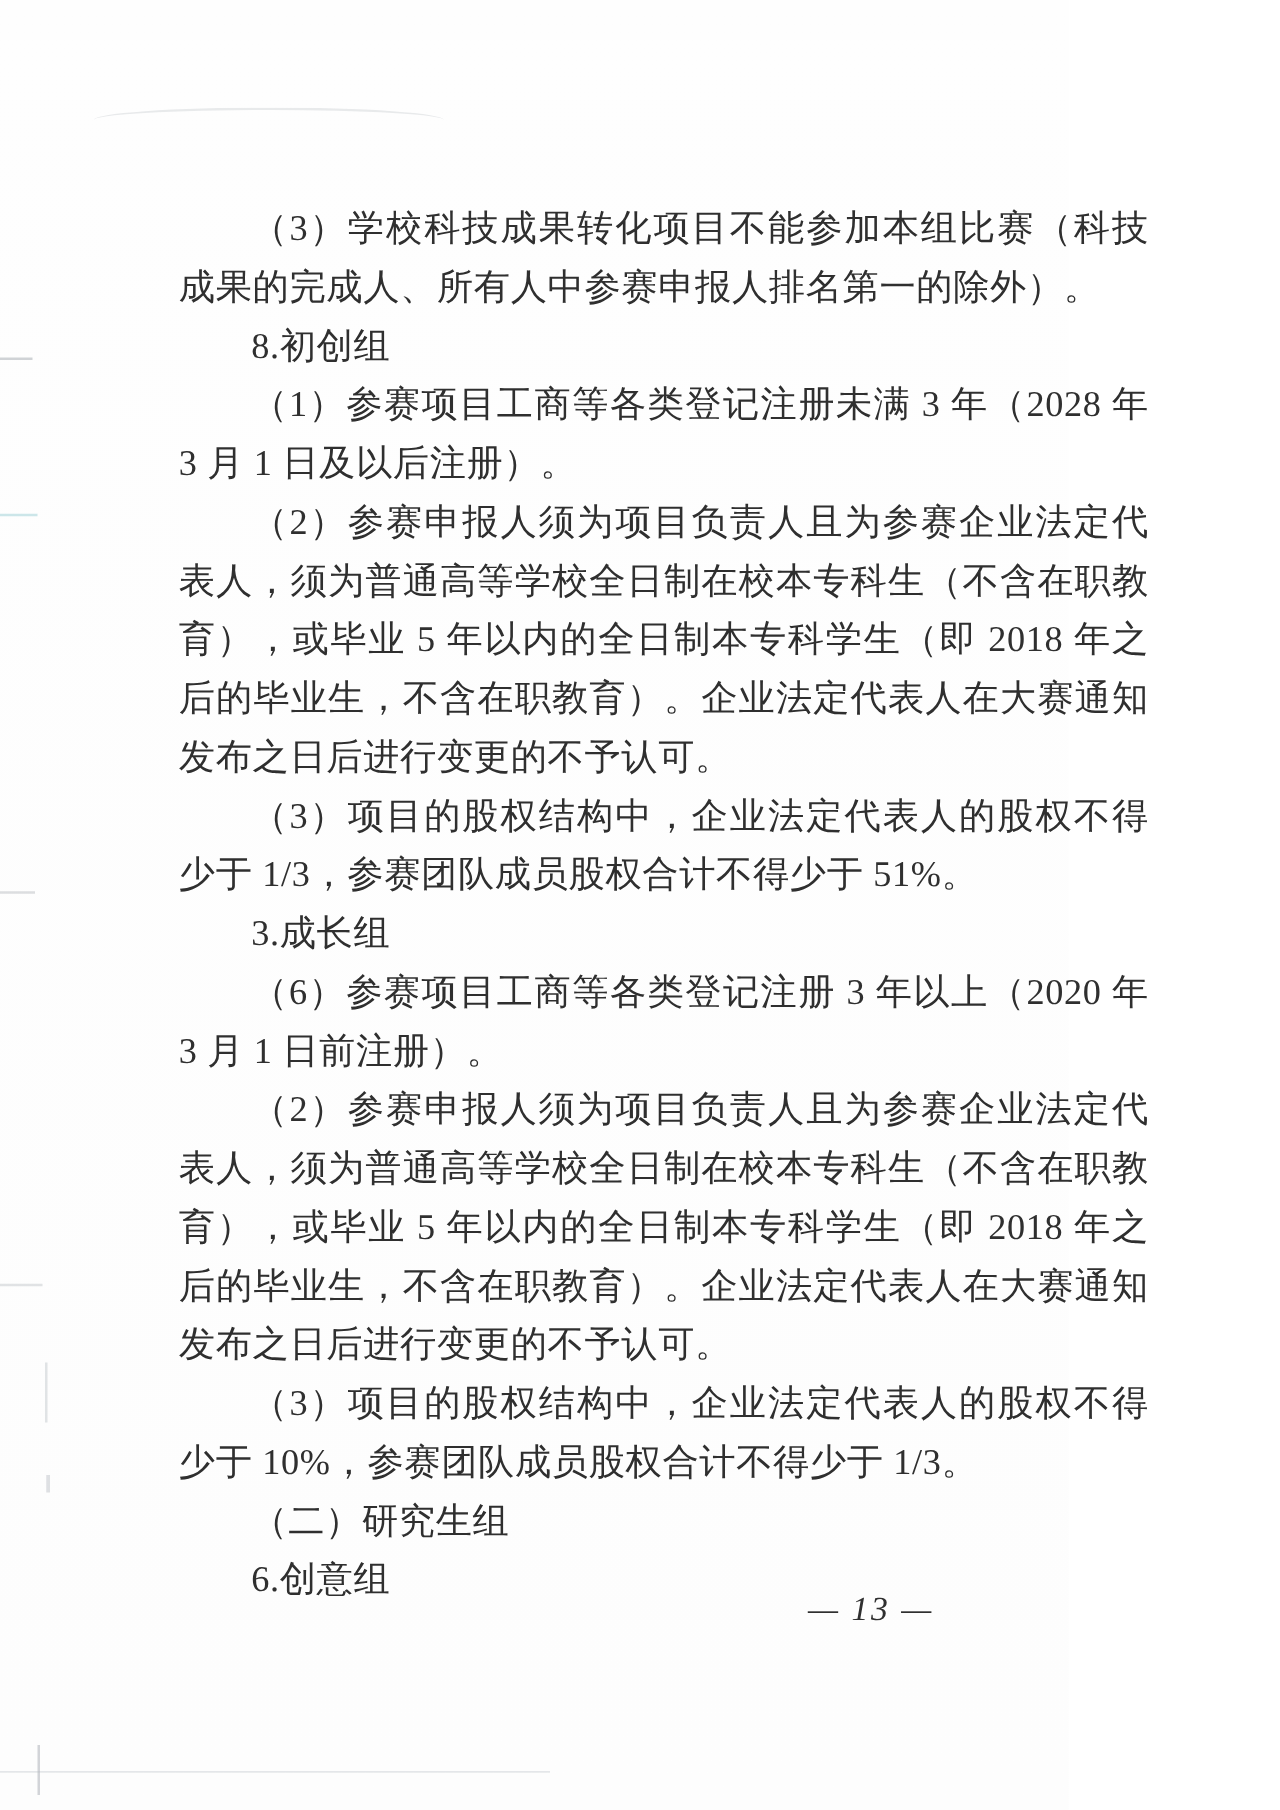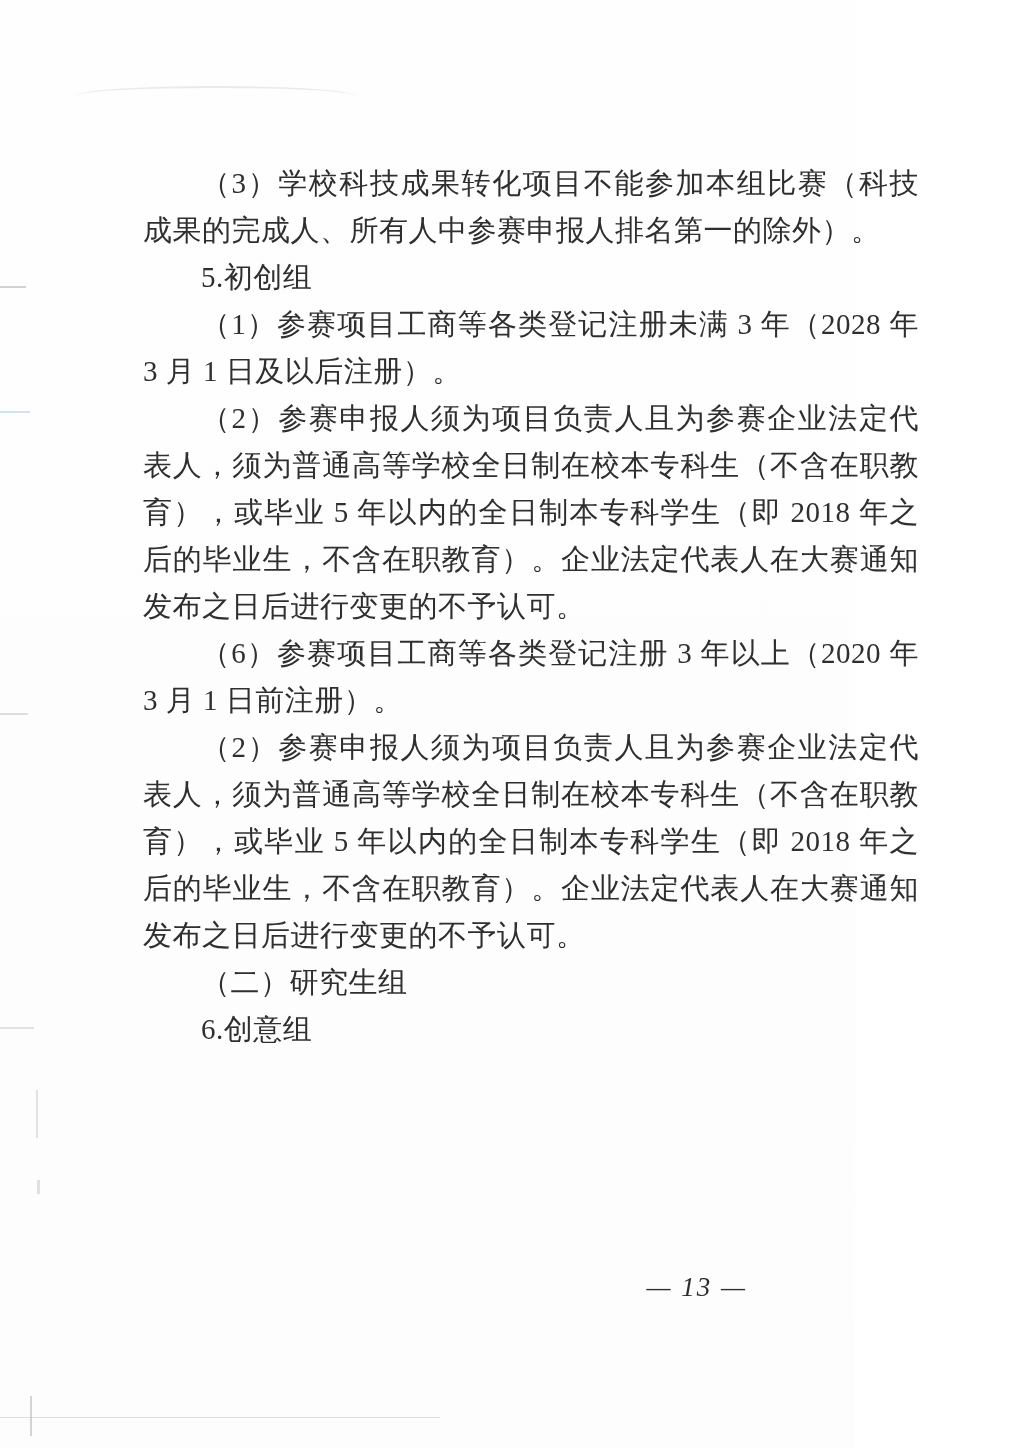--- a/index.html
+++ b/index.html
@@ -73,7 +73,7 @@
 
       <p class="para">（3）学校科技成果转化项目不能参加本组比赛（科技成果的完成人、所有人中参赛申报人排名第一的除外）。</p>
 
-      <p class="para">5.初创组</p>
+      <p class="para">8.初创组</p>
 
       <p class="para">（1）参赛项目工商等各类登记注册未满 3 年（2028 年 3 月 1 日及以后注册）。</p>
 

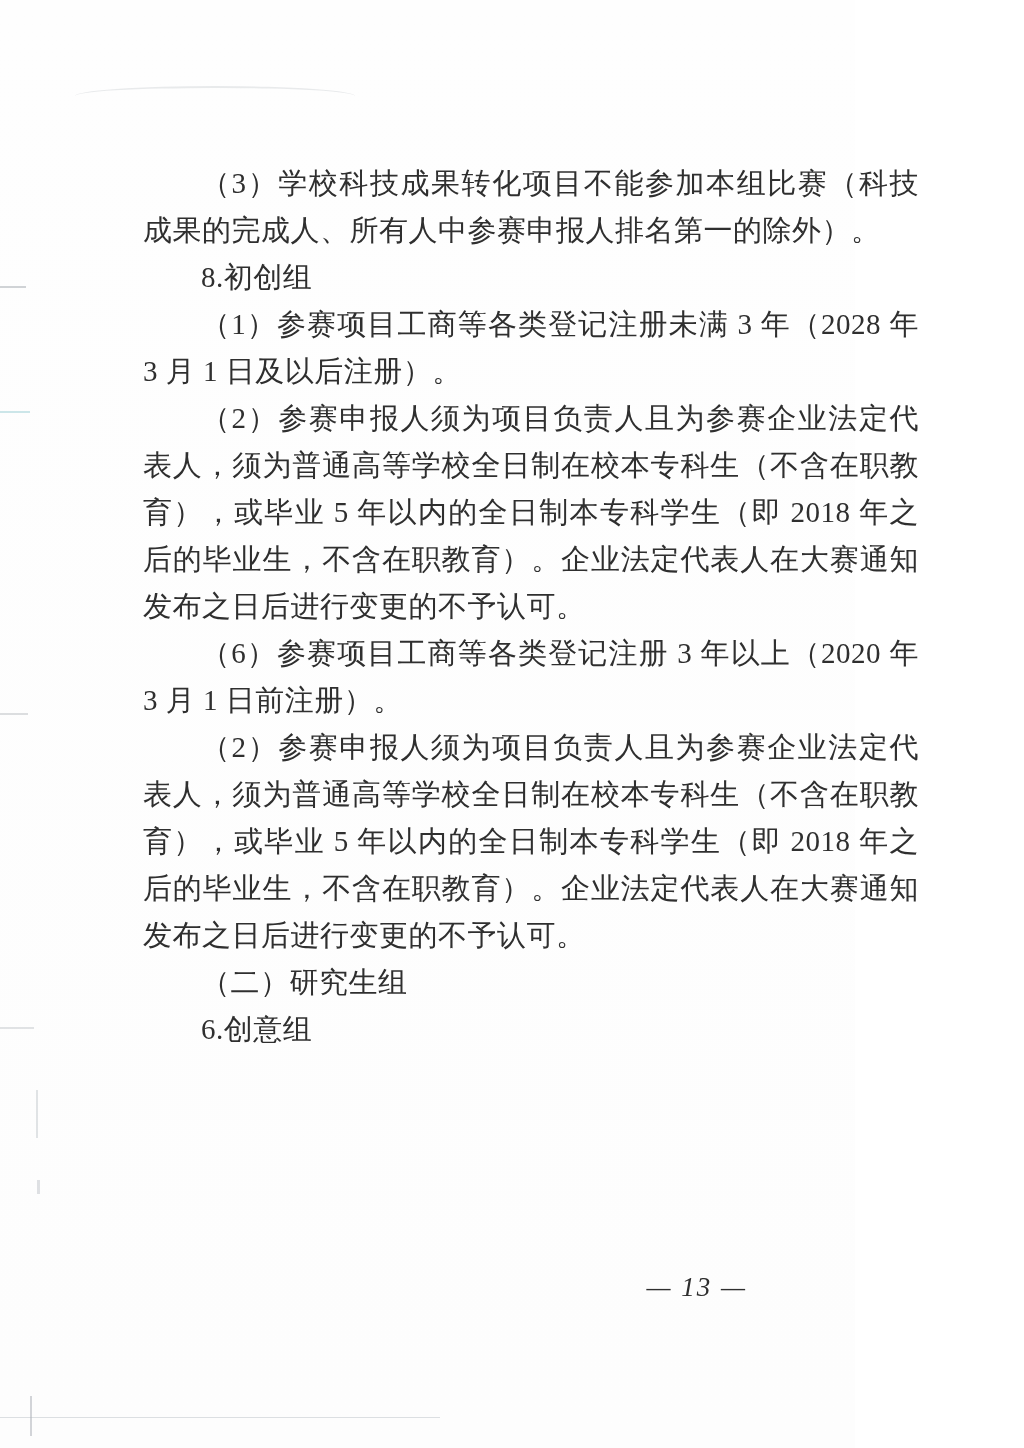--- a/index.html
+++ b/index.html
@@ -79,6 +79,7 @@
 
       <p class="para">（2）参赛申报人须为项目负责人且为参赛企业法定代表人，须为普通高等学校全日制在校本专科生（不含在职教育），或毕业 5 年以内的全日制本专科学生（即 2018 年之后的毕业生，不含在职教育）。企业法定代表人在大赛通知发布之日后进行变更的不予认可。</p>
 
+      <p class="para">（3）项目的股权结构中，企业法定代表人的股权不得少于 1/3，参赛团队成员股权合计不得少于 51%。</p>
 
 
       <p class="para">（6）参赛项目工商等各类登记注册 3 年以上（2020 年 3 月 1 日前注册）。</p>

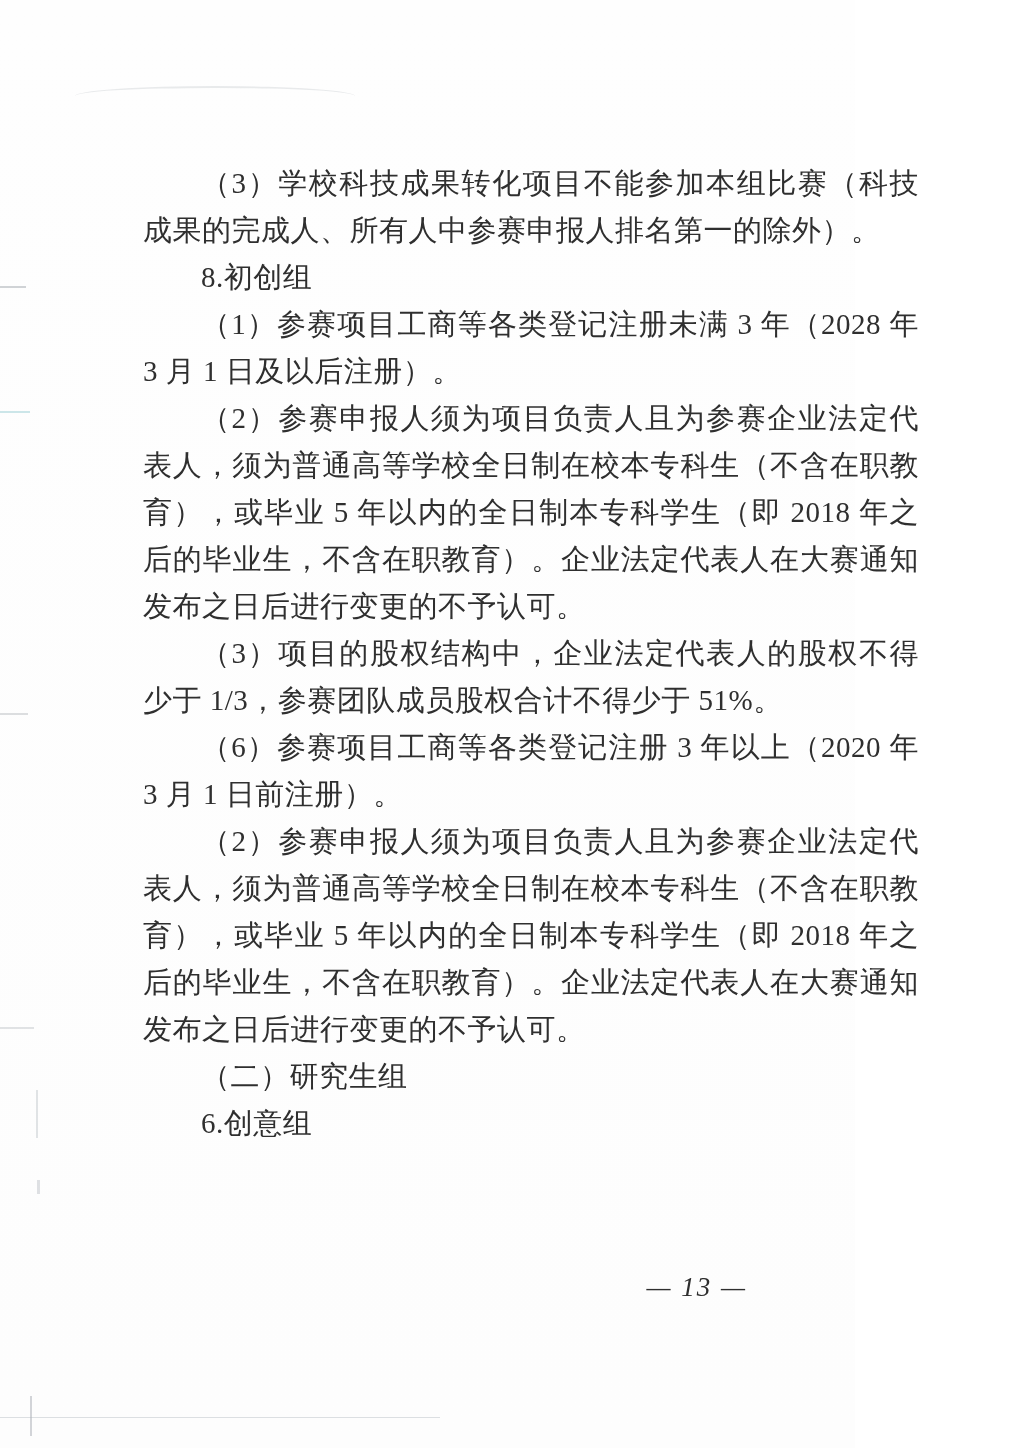--- a/index.html
+++ b/index.html
@@ -81,6 +81,7 @@
 
       <p class="para">（3）项目的股权结构中，企业法定代表人的股权不得少于 1/3，参赛团队成员股权合计不得少于 51%。</p>
 
+      <p class="para">3.成长组</p>
 
       <p class="para">（6）参赛项目工商等各类登记注册 3 年以上（2020 年 3 月 1 日前注册）。</p>
 

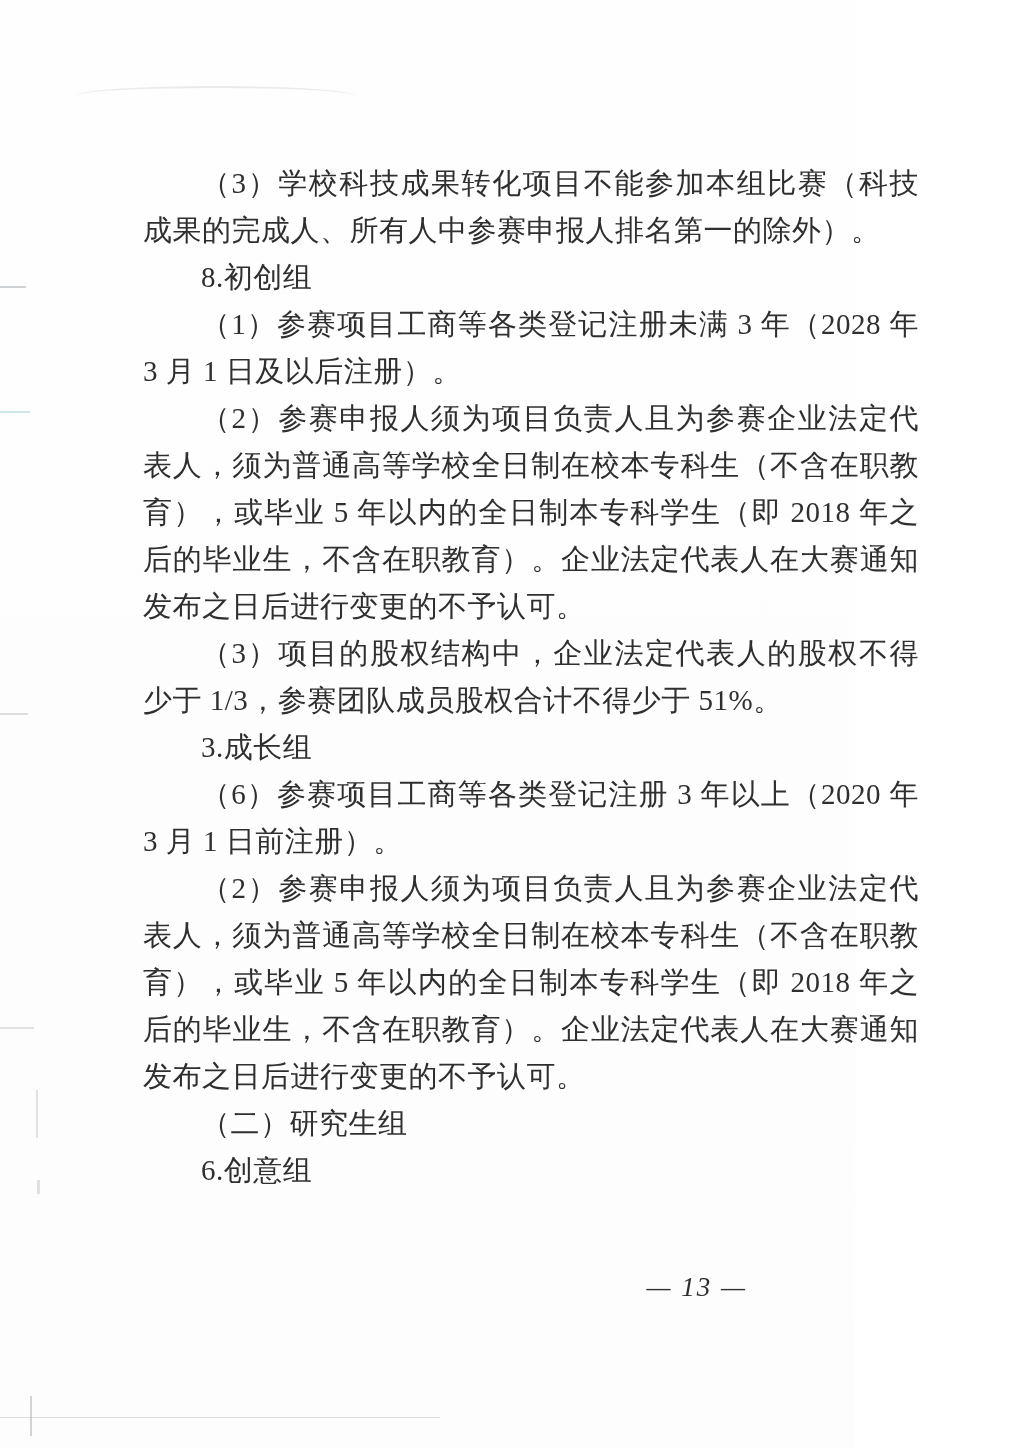--- a/index.html
+++ b/index.html
@@ -87,6 +87,7 @@
 
       <p class="para">（2）参赛申报人须为项目负责人且为参赛企业法定代表人，须为普通高等学校全日制在校本专科生（不含在职教育），或毕业 5 年以内的全日制本专科学生（即 2018 年之后的毕业生，不含在职教育）。企业法定代表人在大赛通知发布之日后进行变更的不予认可。</p>
 
+      <p class="para">（3）项目的股权结构中，企业法定代表人的股权不得少于 10%，参赛团队成员股权合计不得少于 1/3。</p>
 
       <p class="para">（二）研究生组</p>
 

